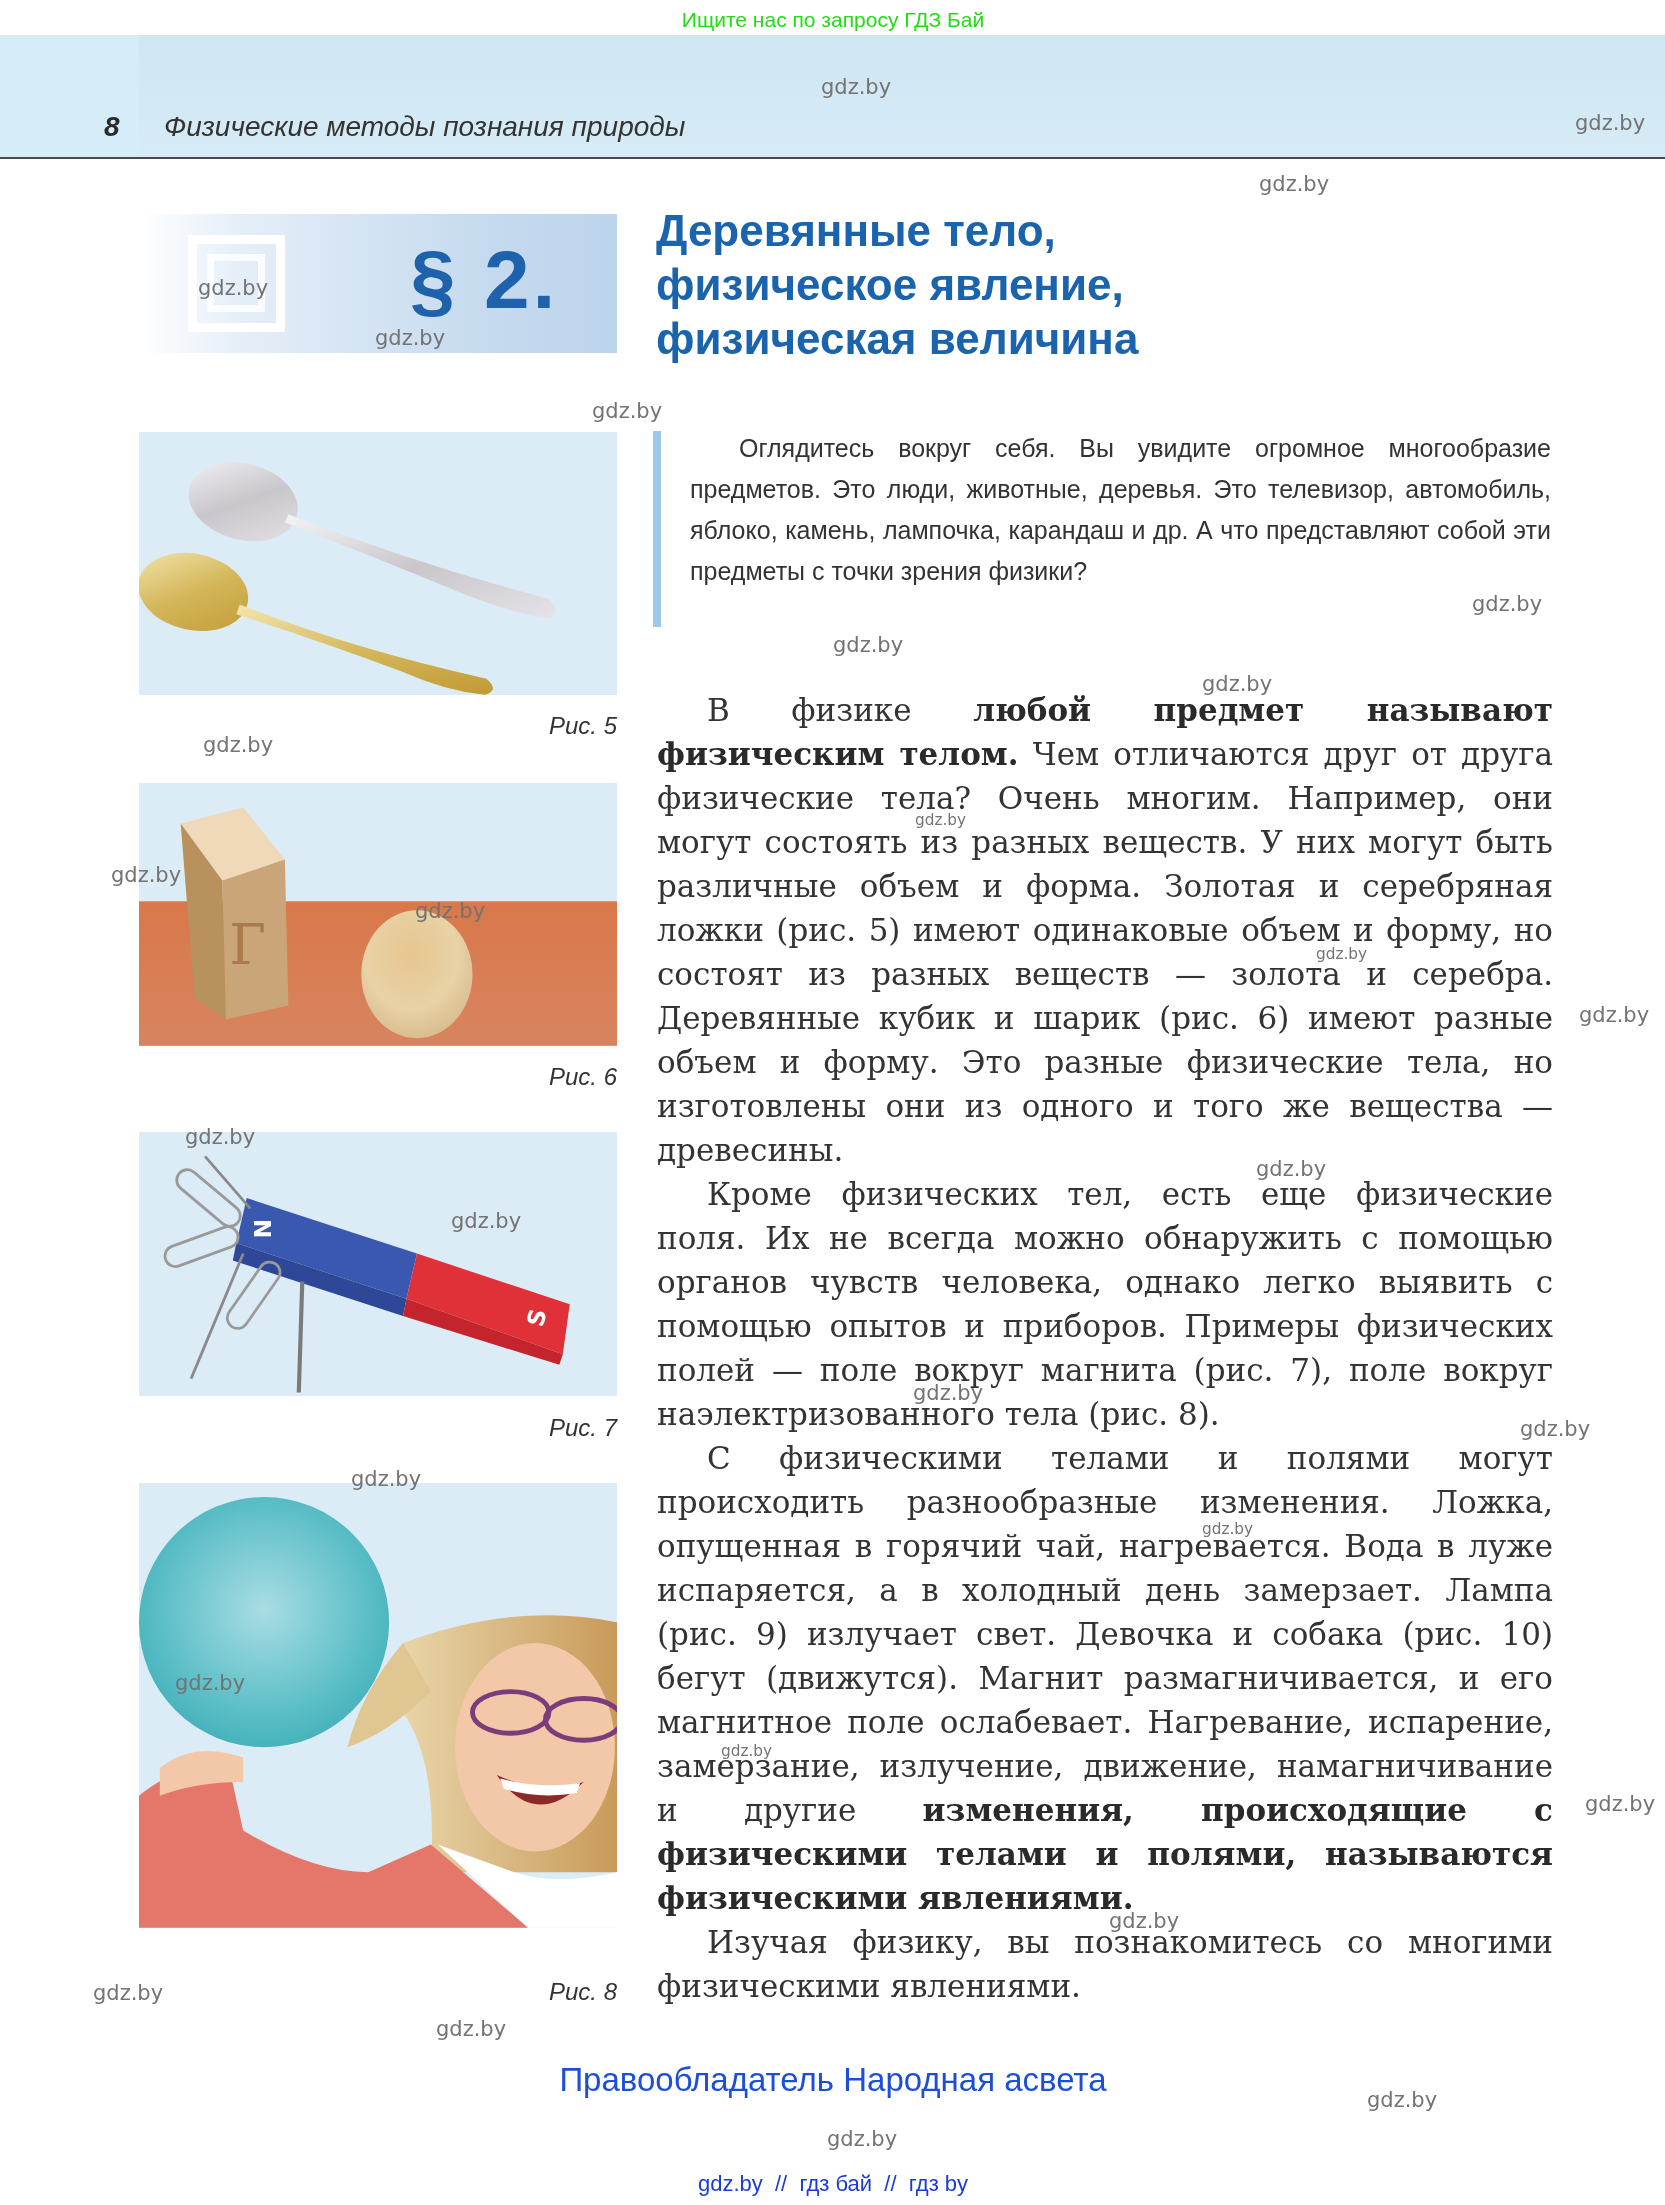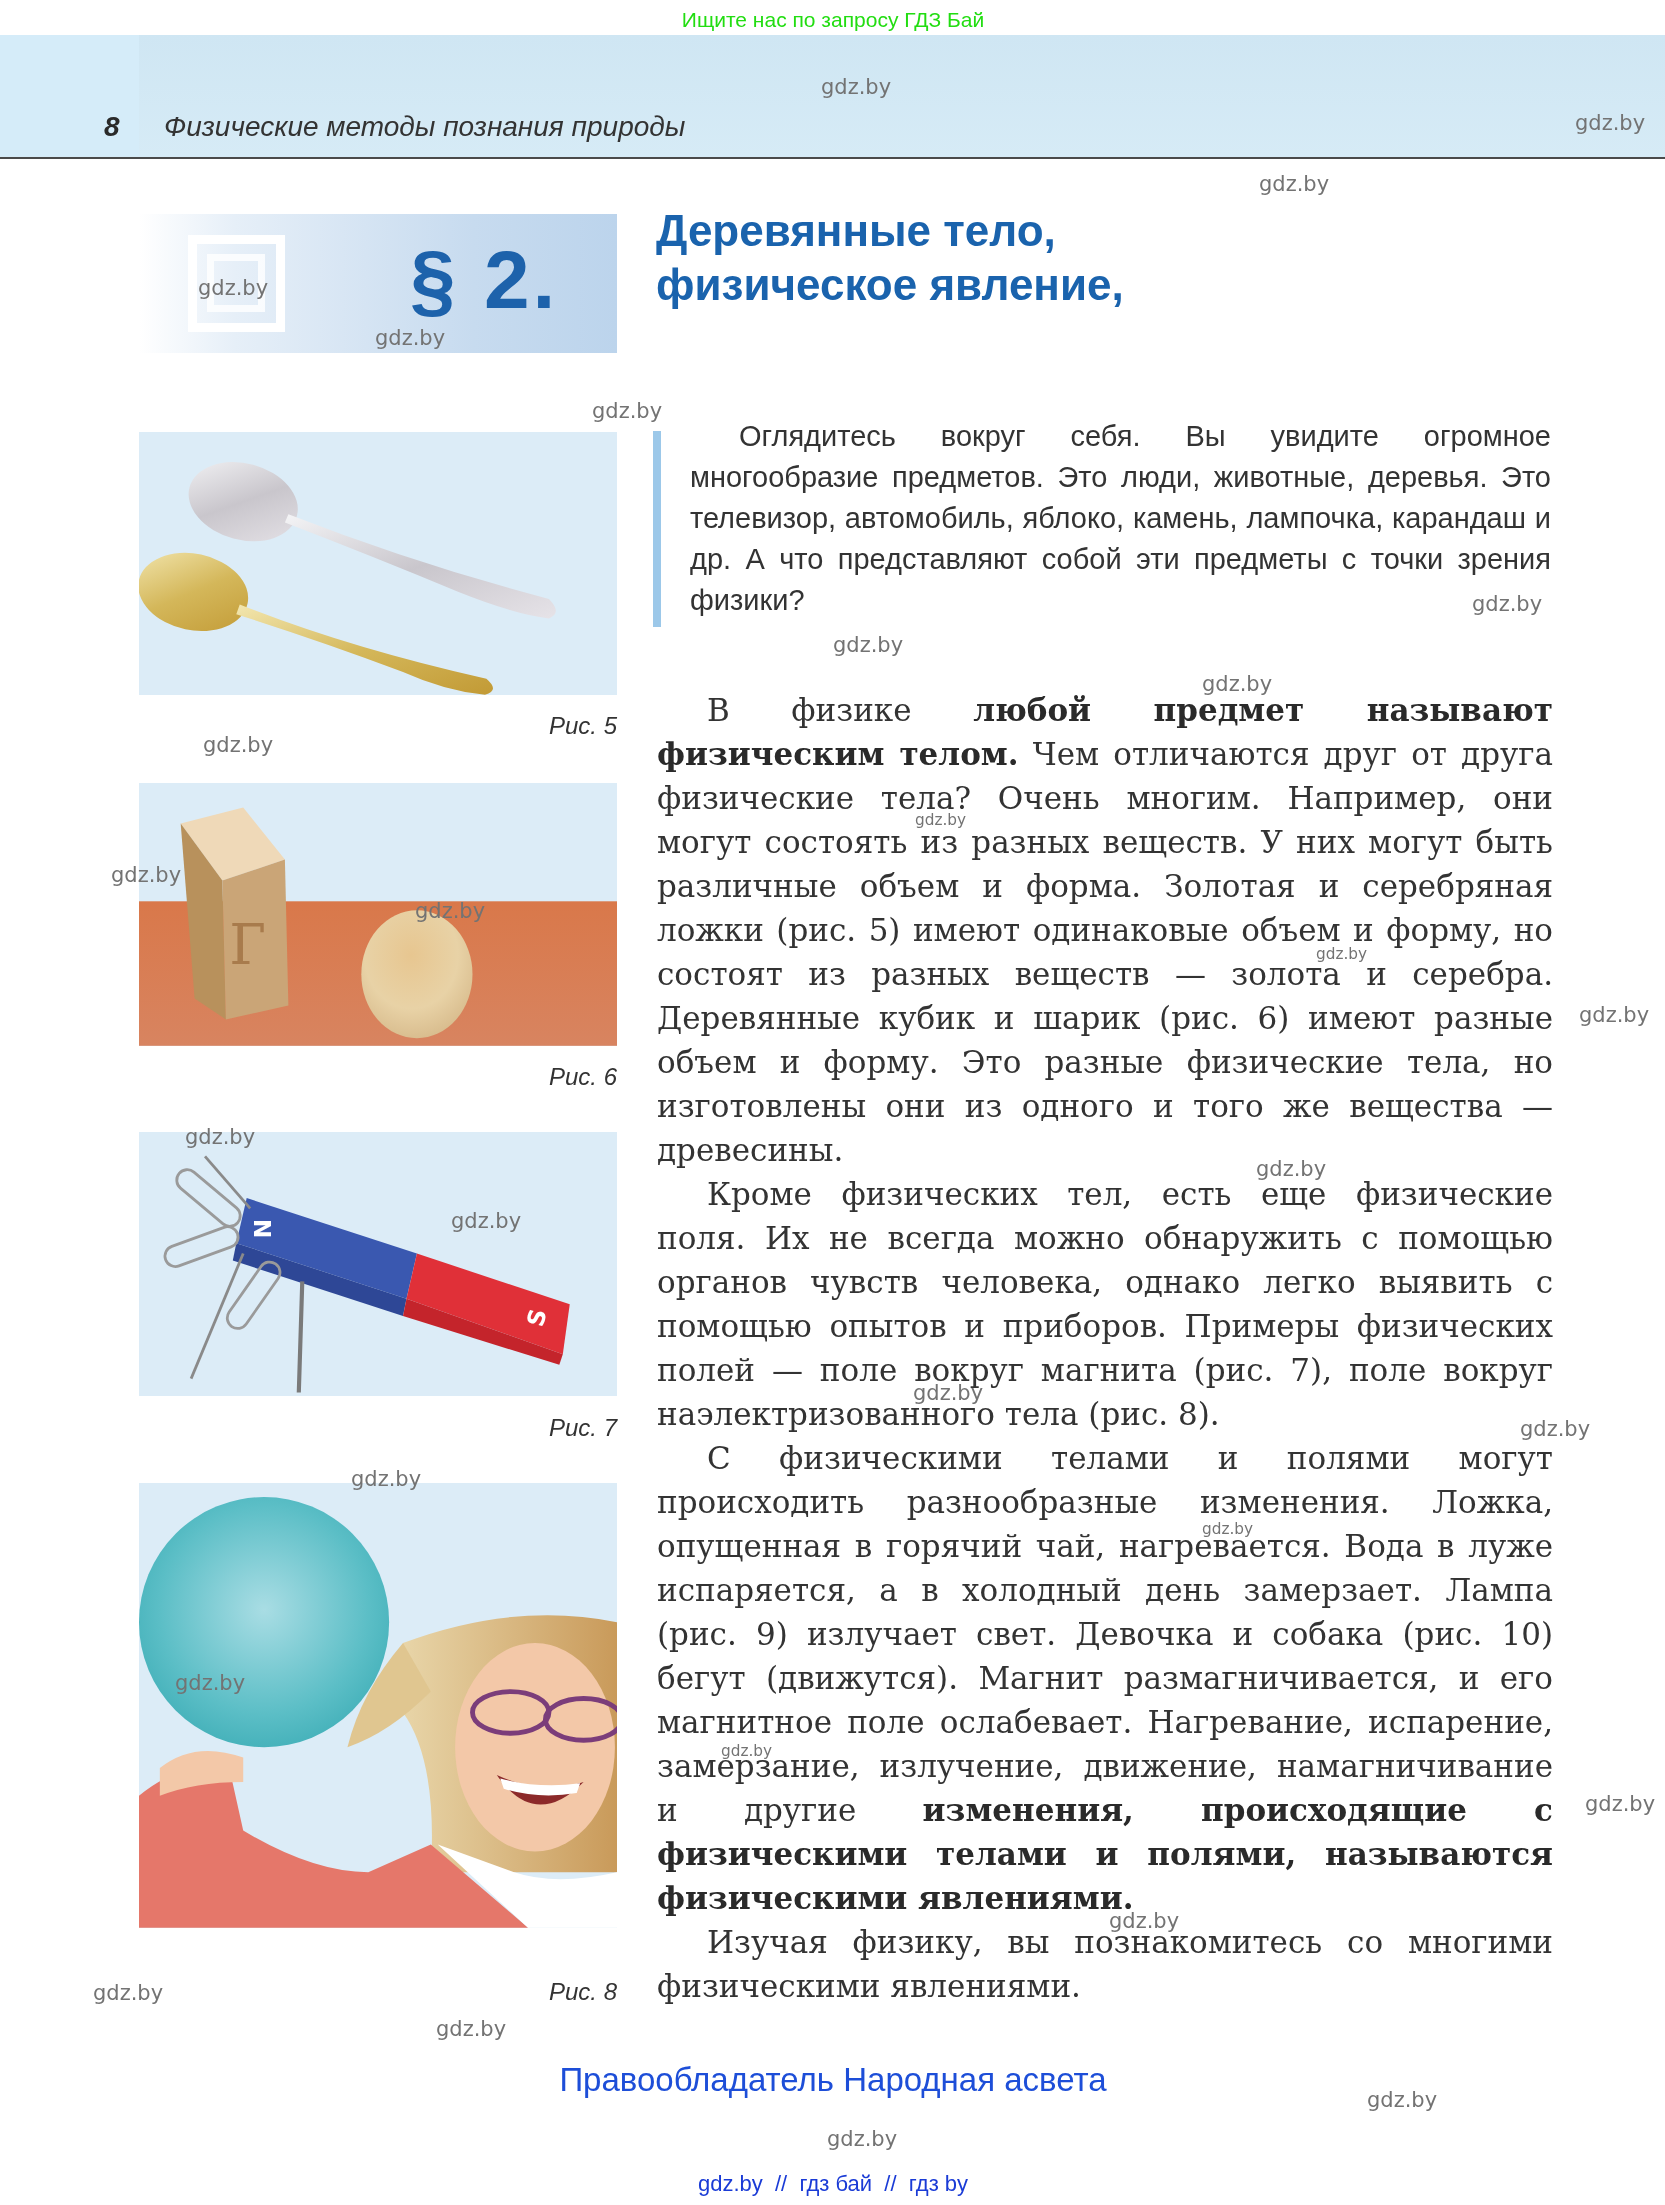--- a/index.html
+++ b/index.html
@@ -97,6 +97,7 @@
 <div class="abs chapter-title">
   <div>Деревянные тело,</div>
   <div>физическое явление,</div>
+  <div>физическая величина</div>
 </div>
 
 <div class="abs intro-bar"></div>

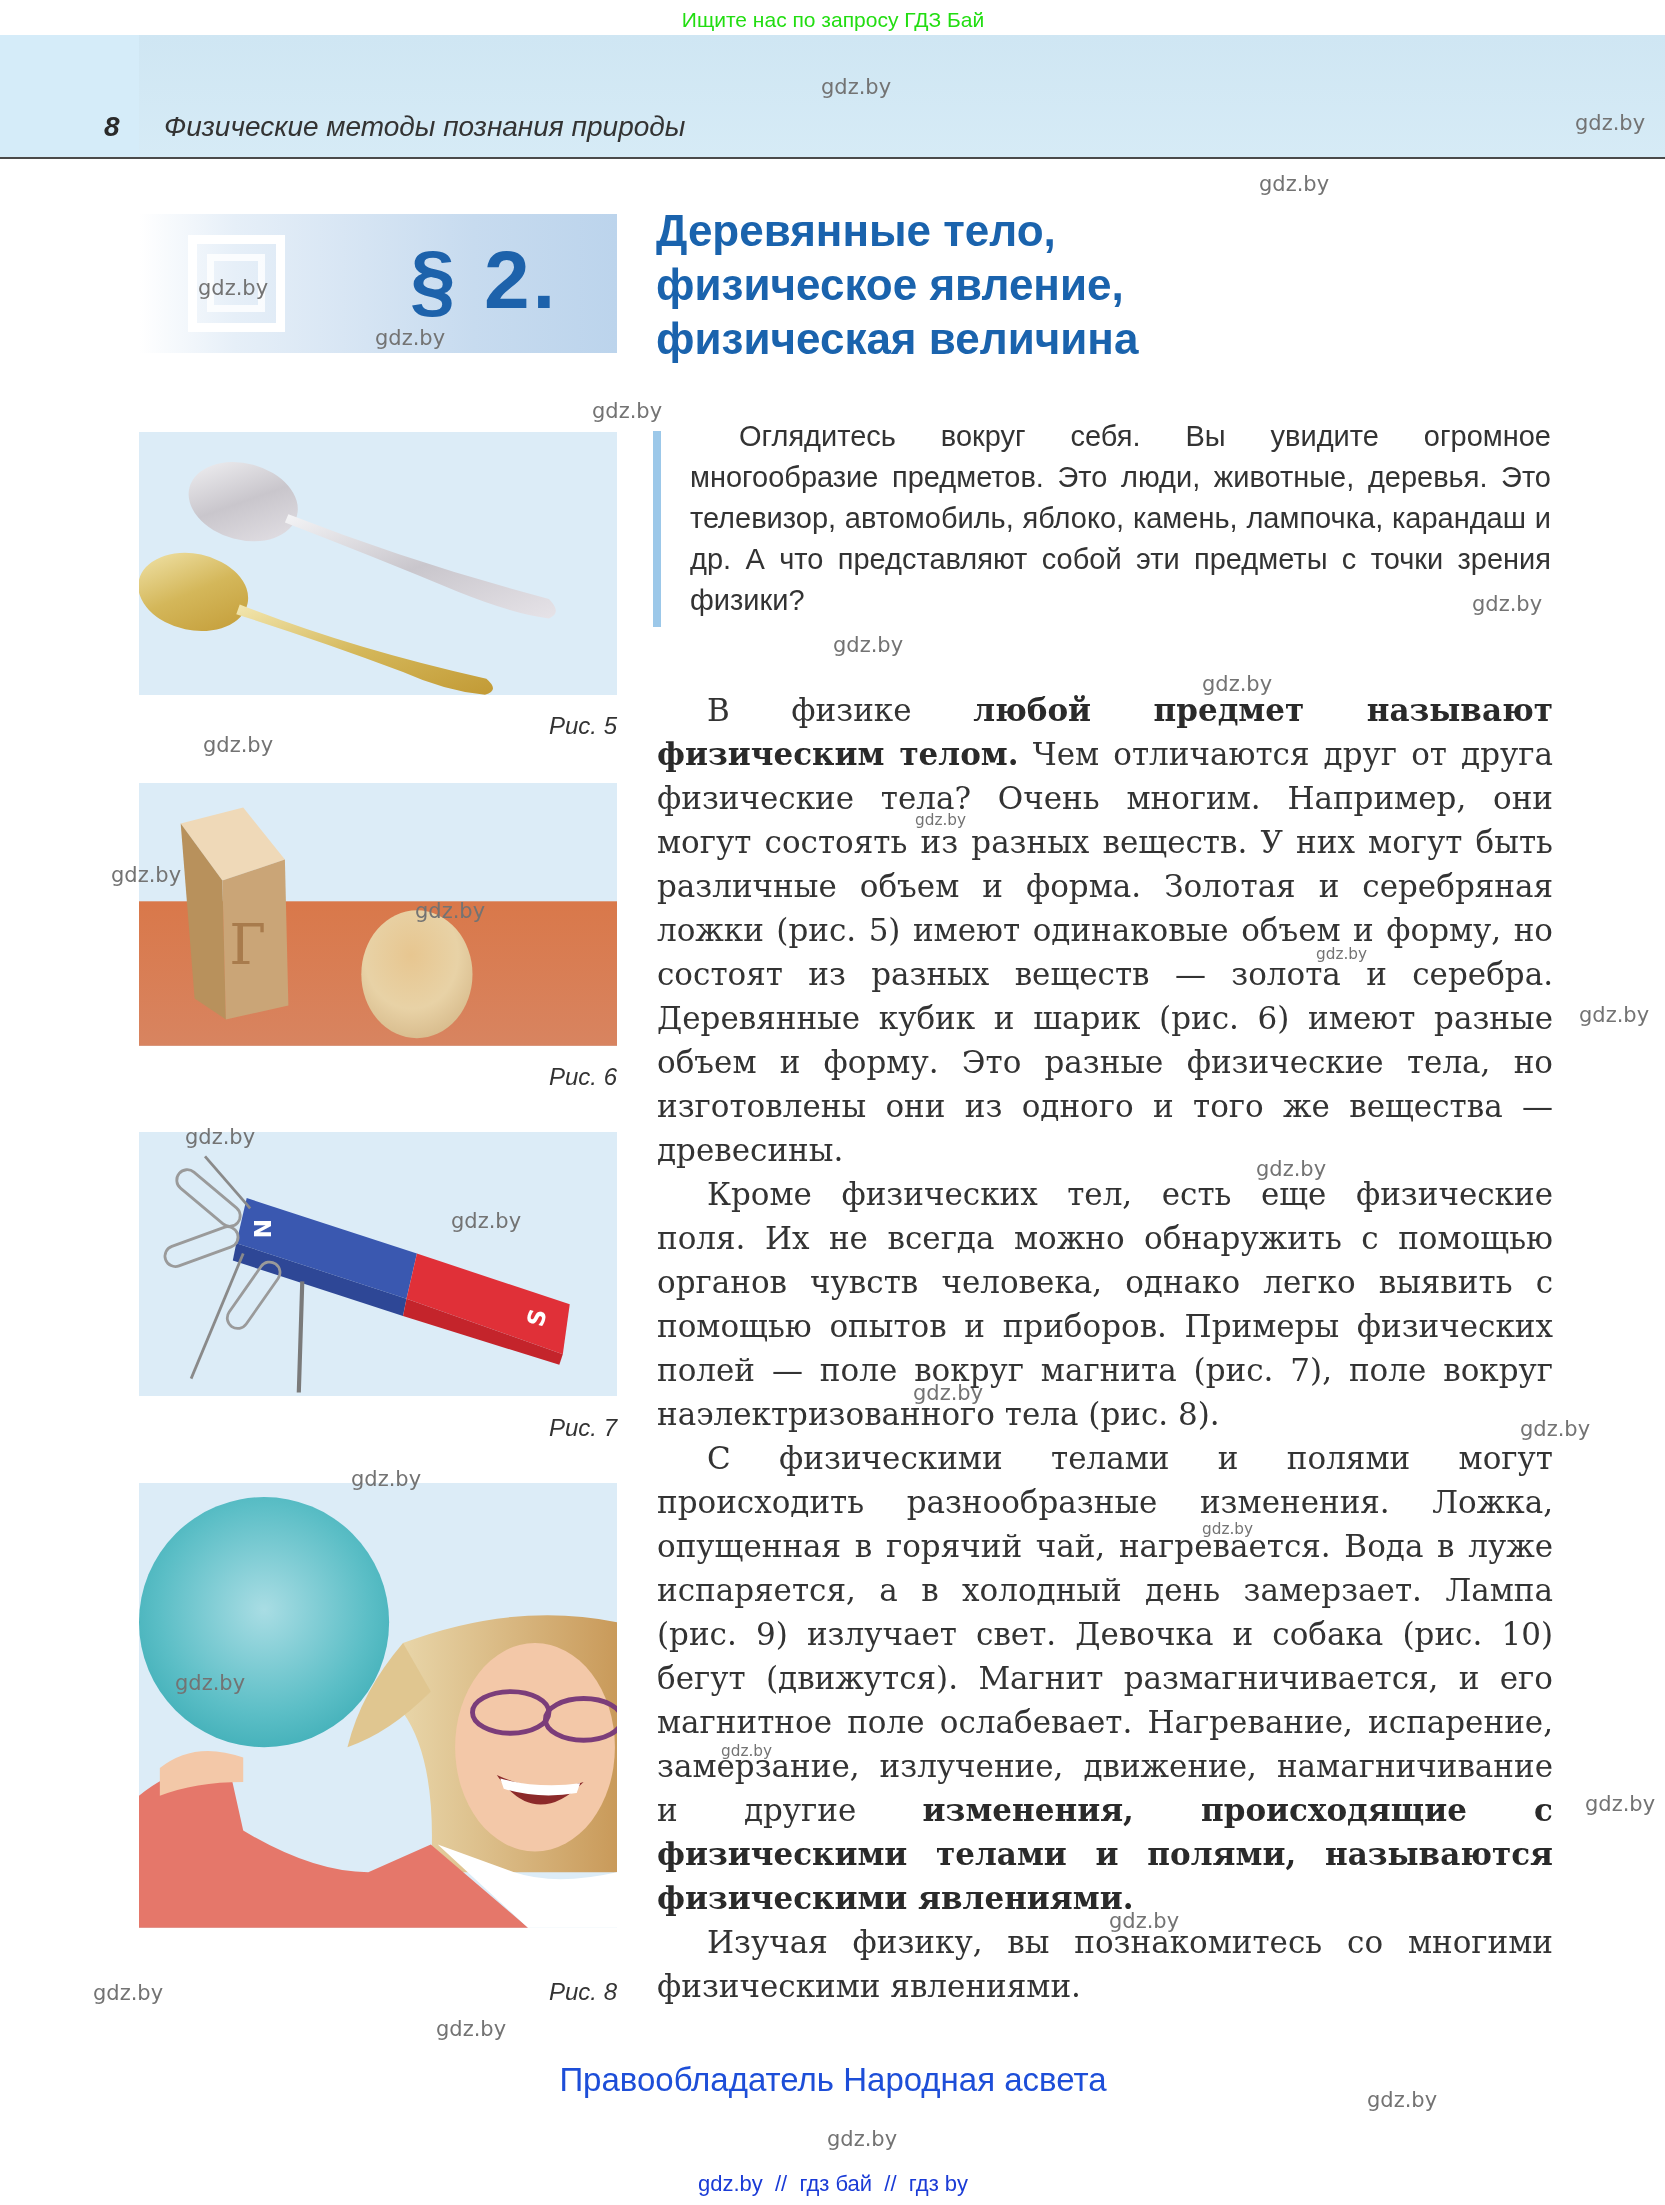--- a/index.html
+++ b/index.html
@@ -51,8 +51,8 @@
     left: 653px; top: 431px; width: 8.3px; height: 196px; background: #9cc8e9;
   }
   .intro-text {
-    left: 690px; top: 416px; width: 861px;
-    font-size: 29px; line-height: 41px; color: #333; text-align: justify;
+    left: 690px; top: 428px; width: 861px;
+    font-size: 25px; line-height: 41px; color: #333; text-align: justify;
     font-family: "Liberation Sans", sans-serif;
   }
   .intro-text .indent { display: inline-block; width: 49px; }

